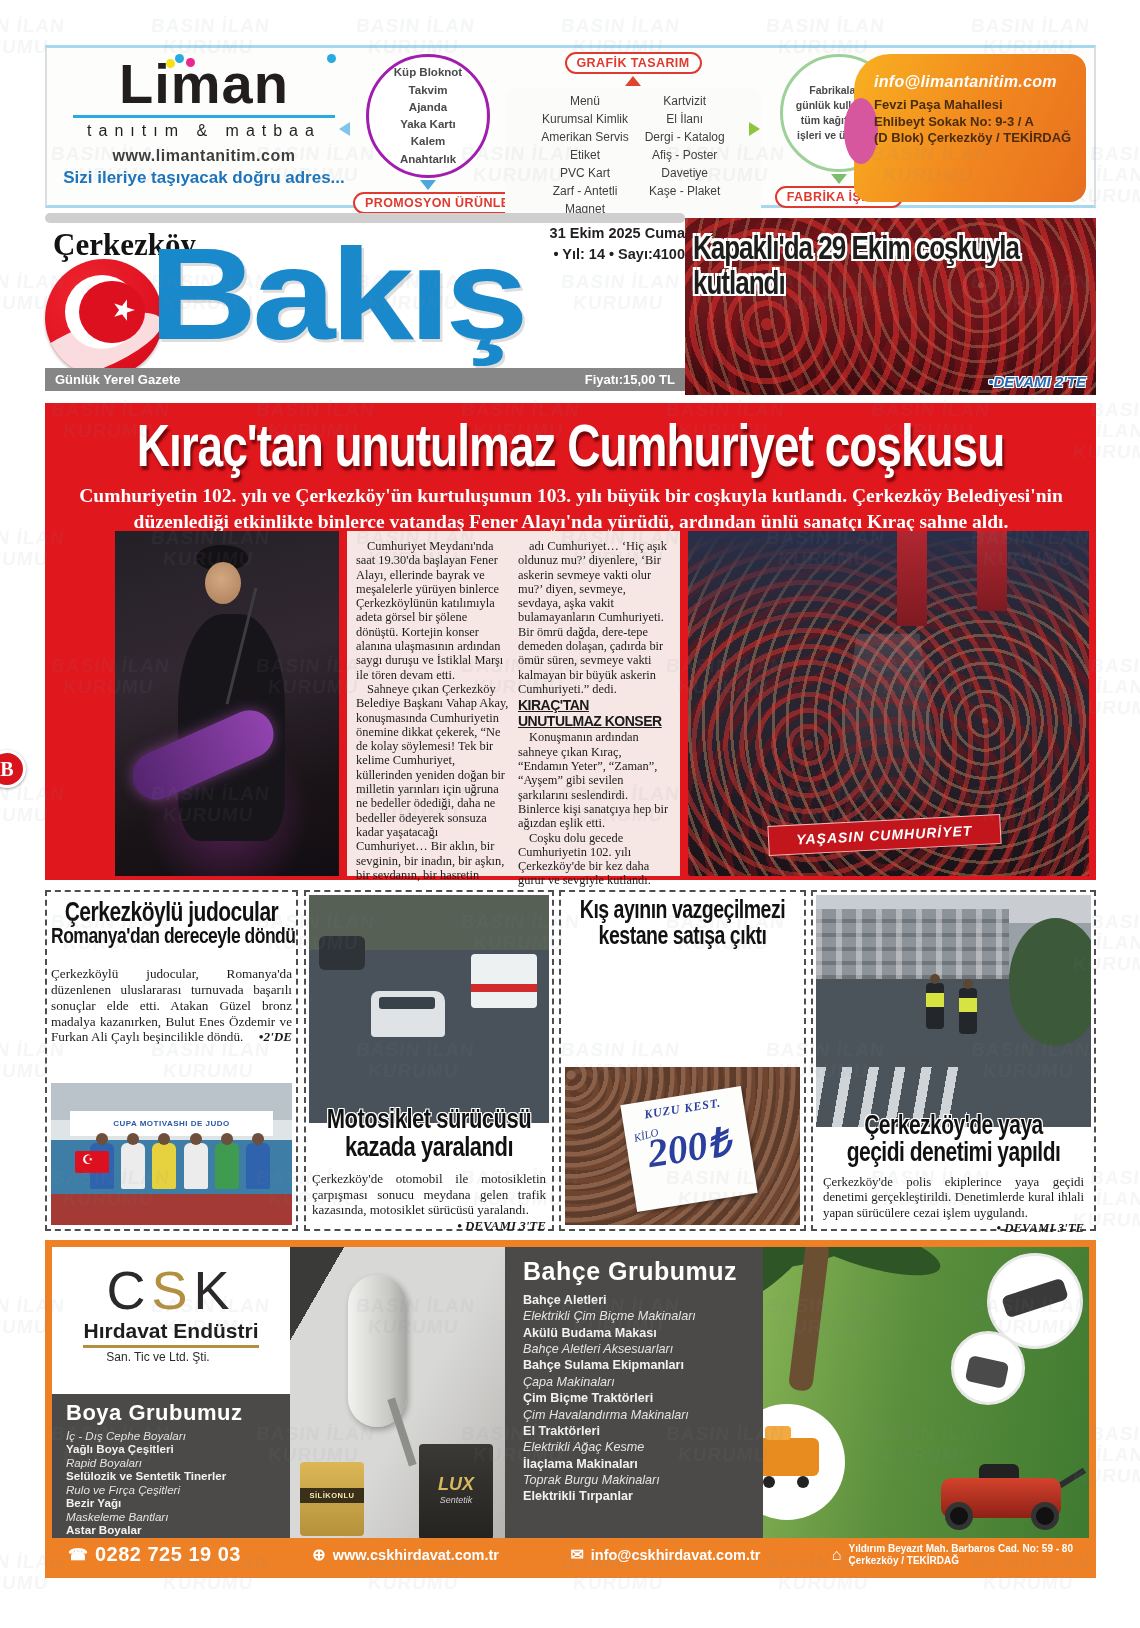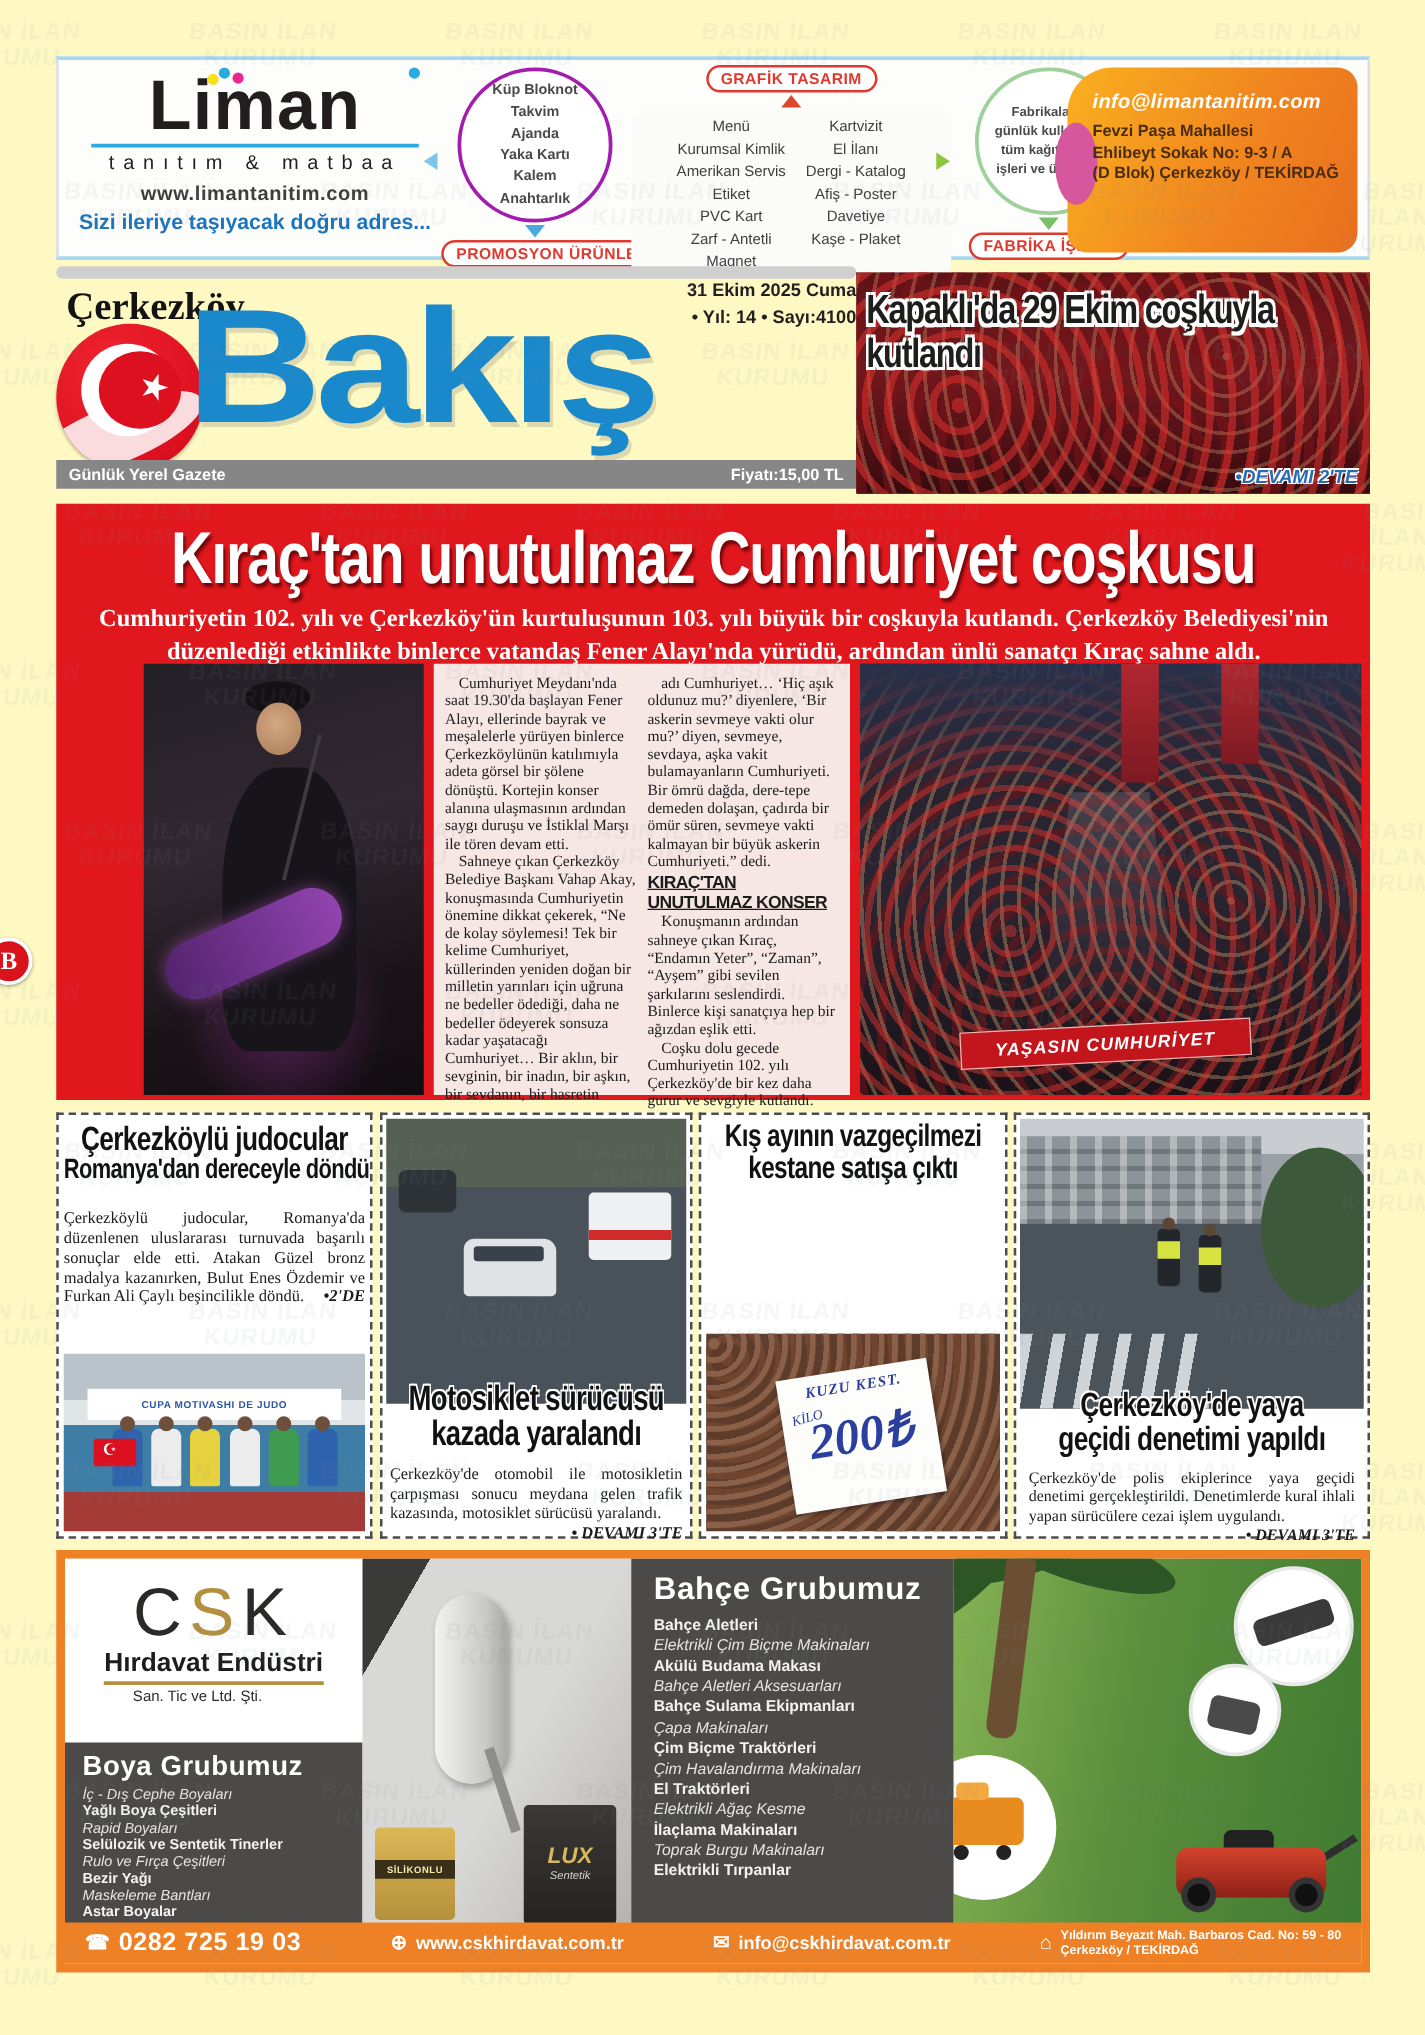--- a/index.html
+++ b/index.html
@@ -6,7 +6,7 @@
   html,body { background:#e9e9e9; }
   #page {
     position:relative; width:1140px; height:1628px; margin:0 auto;
-    background:#fef9c3; overflow:hidden;
+    background:#ffffff; overflow:hidden;
     font-family:"Liberation Sans", sans-serif; color:#1c1c1c;
   }
   .abs { position:absolute; }

